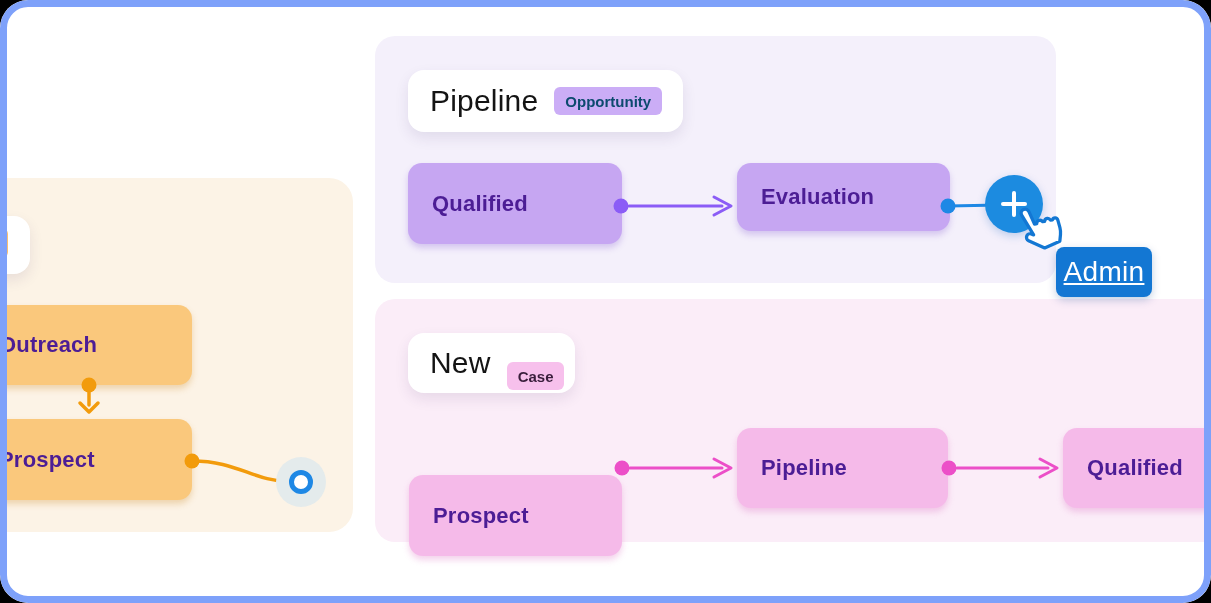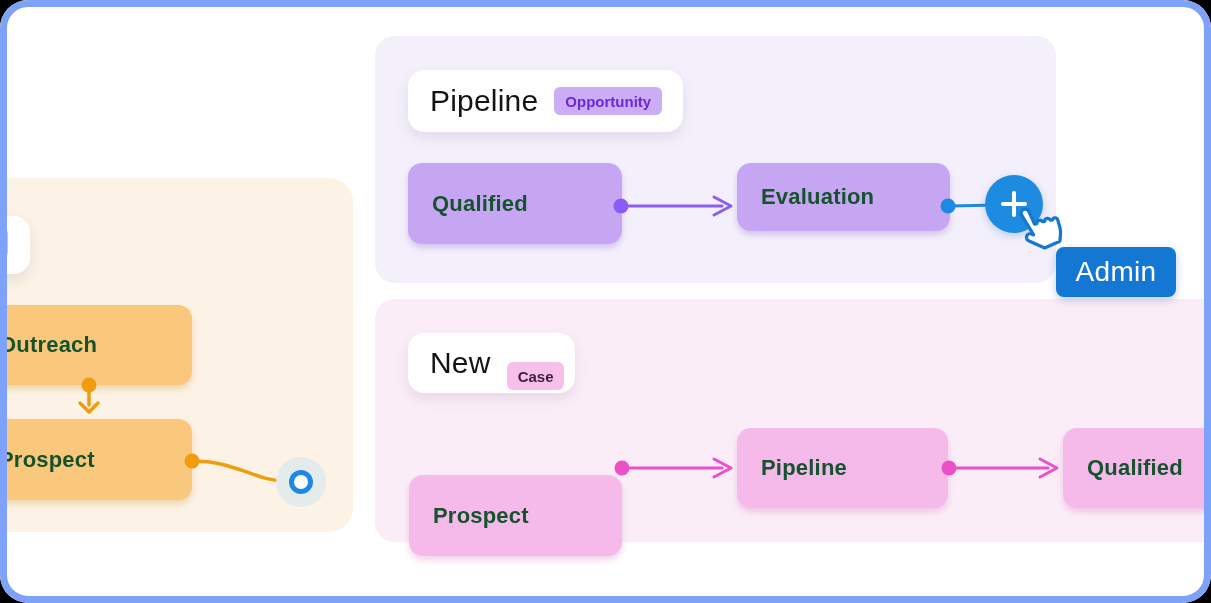--- a/index.html
+++ b/index.html
@@ -27,7 +27,7 @@
     display:inline-flex;align-items:center;justify-content:center;border-radius:6px;
     font-size:15px;font-weight:600;height:28px;padding:0 11px;white-space:nowrap;
   }
-  .badge-opportunity{background:#CBADF6;color:#6d28d9;}
+  .badge-opportunity{background:#CBADF6;color:#0c4a6e;}
   .badge-case{background:#F7C0EC;color:#3A1E3C;margin-top:26px;}
 
   .card-pipeline{left:408px;top:70px;width:275px;height:62px;}

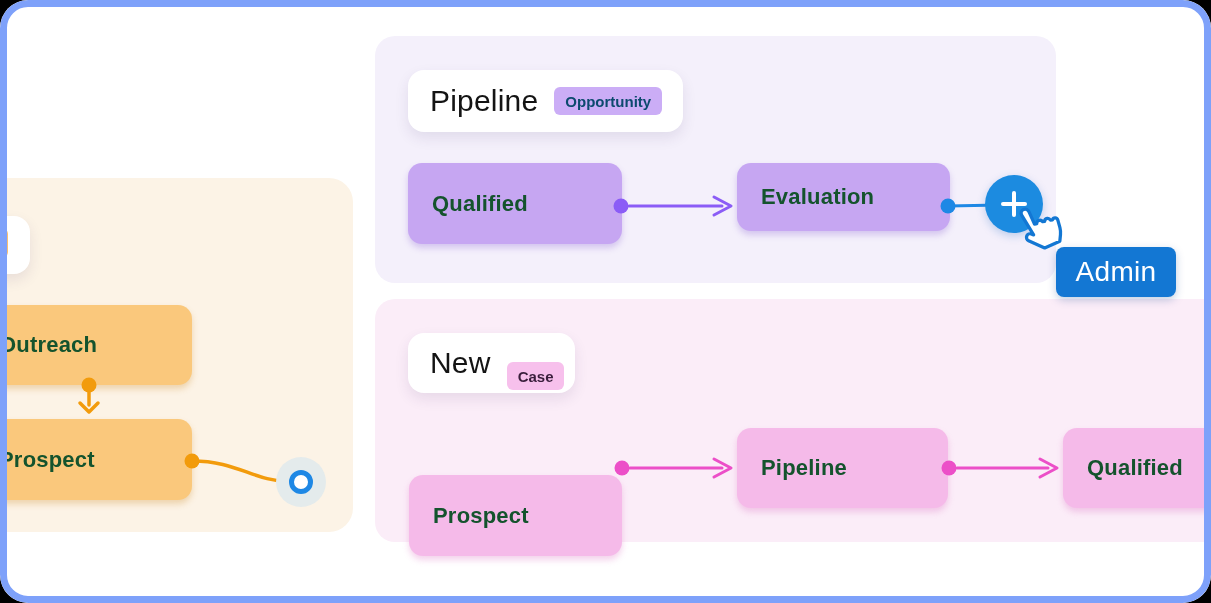--- a/index.html
+++ b/index.html
@@ -40,7 +40,7 @@
   .stage-box{
     position:absolute;border-radius:14px;display:flex;align-items:center;
     padding-left:24px;box-sizing:border-box;z-index:4;
-    font-size:22px;font-weight:600;color:#14532d;letter-spacing:.2px;white-space:nowrap;
+    font-size:22px;font-weight:600;color:#4c1d95;letter-spacing:.2px;white-space:nowrap;
   }
   .stage-orange{background:#FAC87C;box-shadow:0 4px 6px rgba(205,140,40,.30);}
   .stage-purple{background:#C6A6F2;box-shadow:0 4px 6px rgba(130,85,210,.28);}

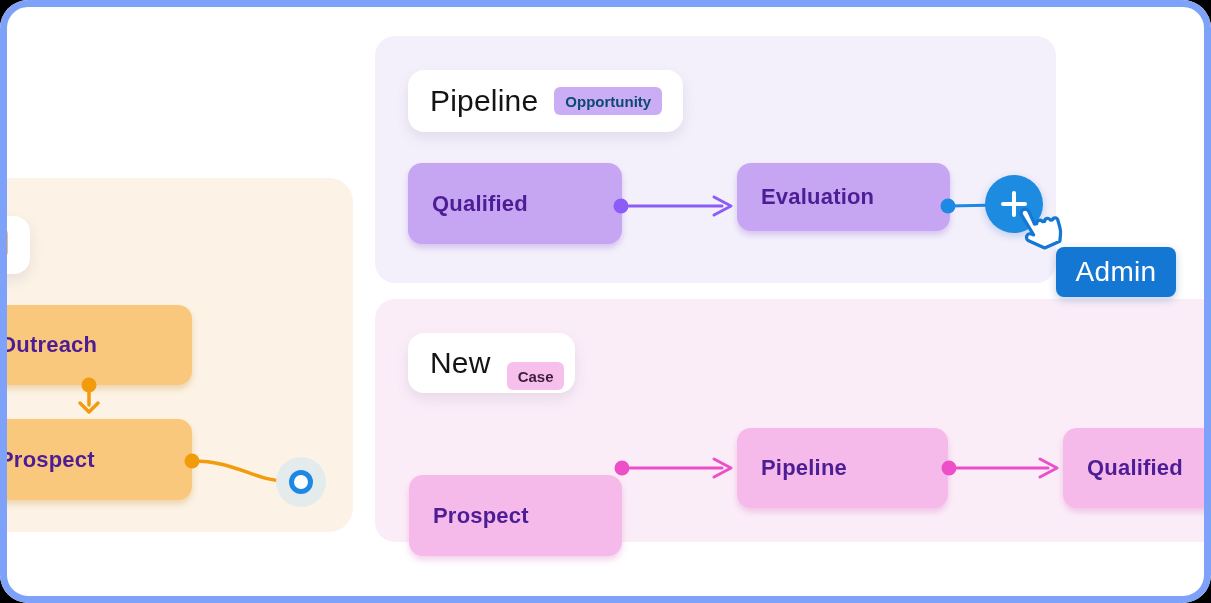--- a/index.html
+++ b/index.html
@@ -66,10 +66,11 @@
 
   .cursor-hand{position:absolute;left:1008px;top:202px;width:54px;height:54px;z-index:30;transform:rotate(-24deg);}
   .cursor-label{
-    position:absolute;left:1056px;top:247px;width:120px;height:50px;border-radius:8px;
+    position:absolute;left:1056px;top:247px;width:96px;height:50px;border-radius:8px;
     background:#1377D3;color:#fff;display:flex;align-items:center;justify-content:center;
     font-size:28px;font-weight:500;z-index:25;letter-spacing:.3px;
     box-shadow:0 3px 8px rgba(0,60,140,.25);
+    text-decoration:underline;
   }
 </style>
 </head>

